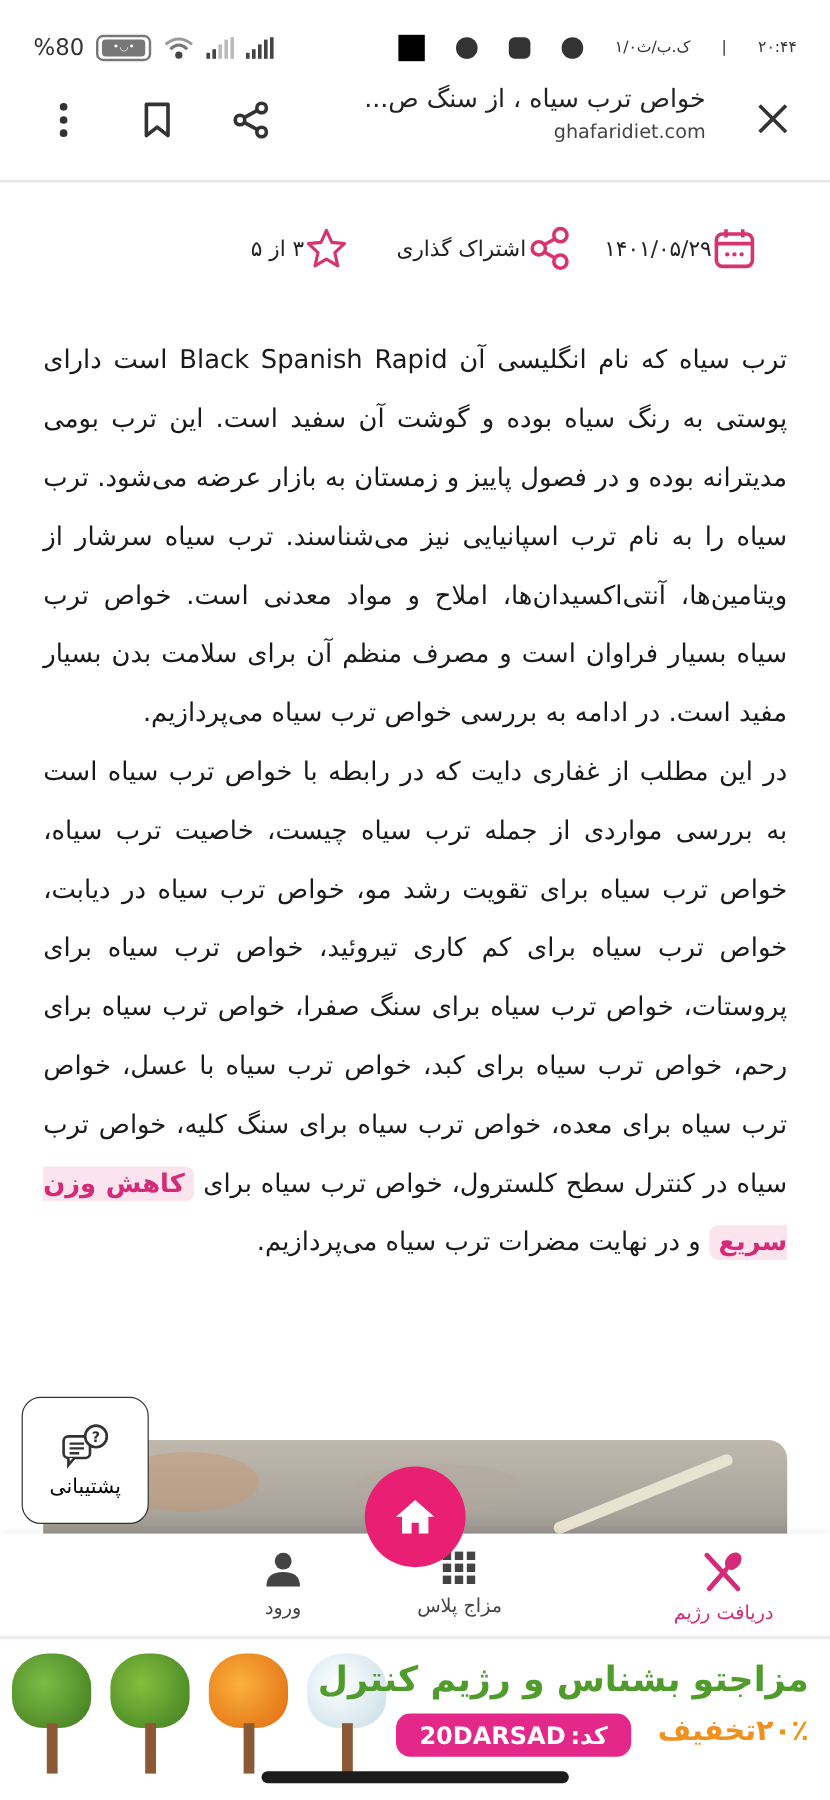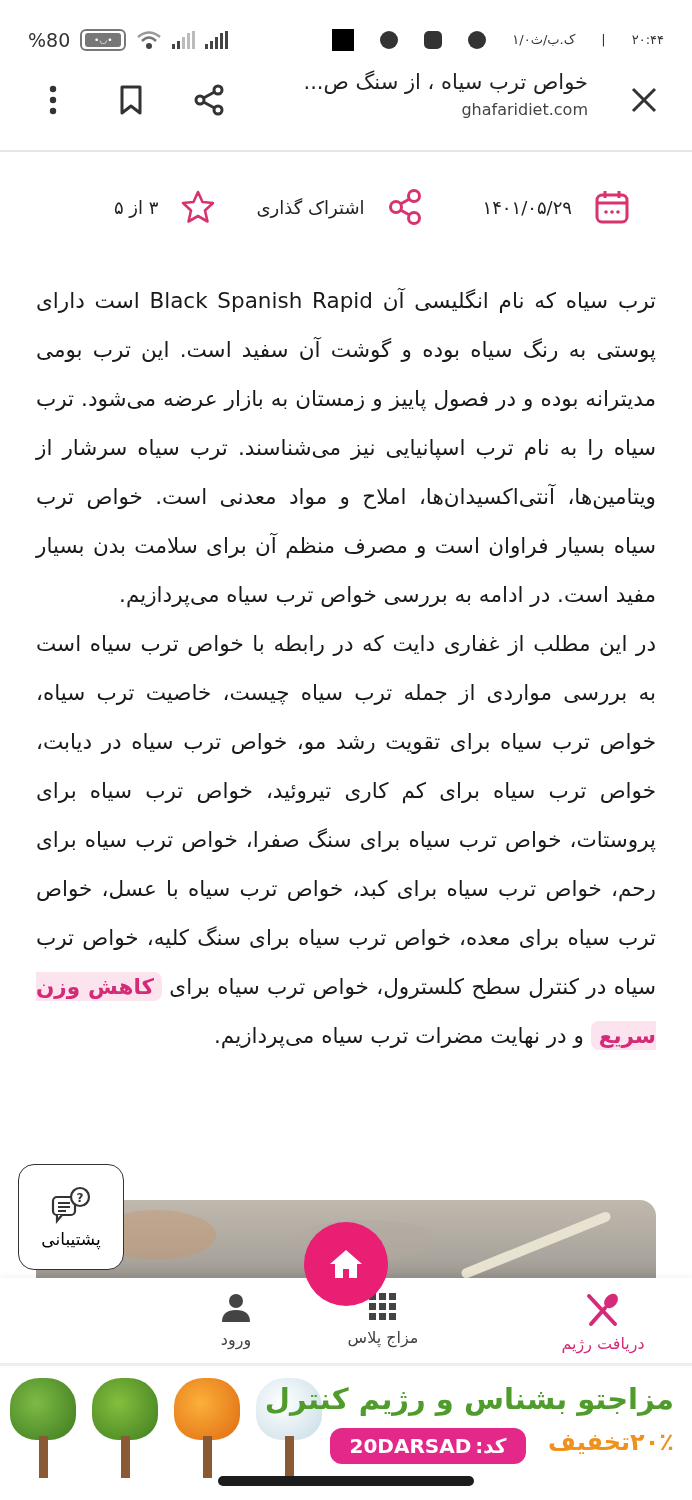--- a/index.html
+++ b/index.html
@@ -29,7 +29,7 @@
 
   
   .meta-row { position: absolute; top: 182px; left: 90px; width: 540px; height: 50px; direction: rtl; display: flex; align-items: center; }
-  .meta-item { display: flex; align-items: center; gap: 22px; font-size: 18px; color: #222; }
+  .meta-item { display: flex; align-items: center; gap: 1px; font-size: 18px; color: #222; }
   .meta-date { margin-left: 60px; }
   .meta-share { margin-left: 40px; }
   .meta-rating { }

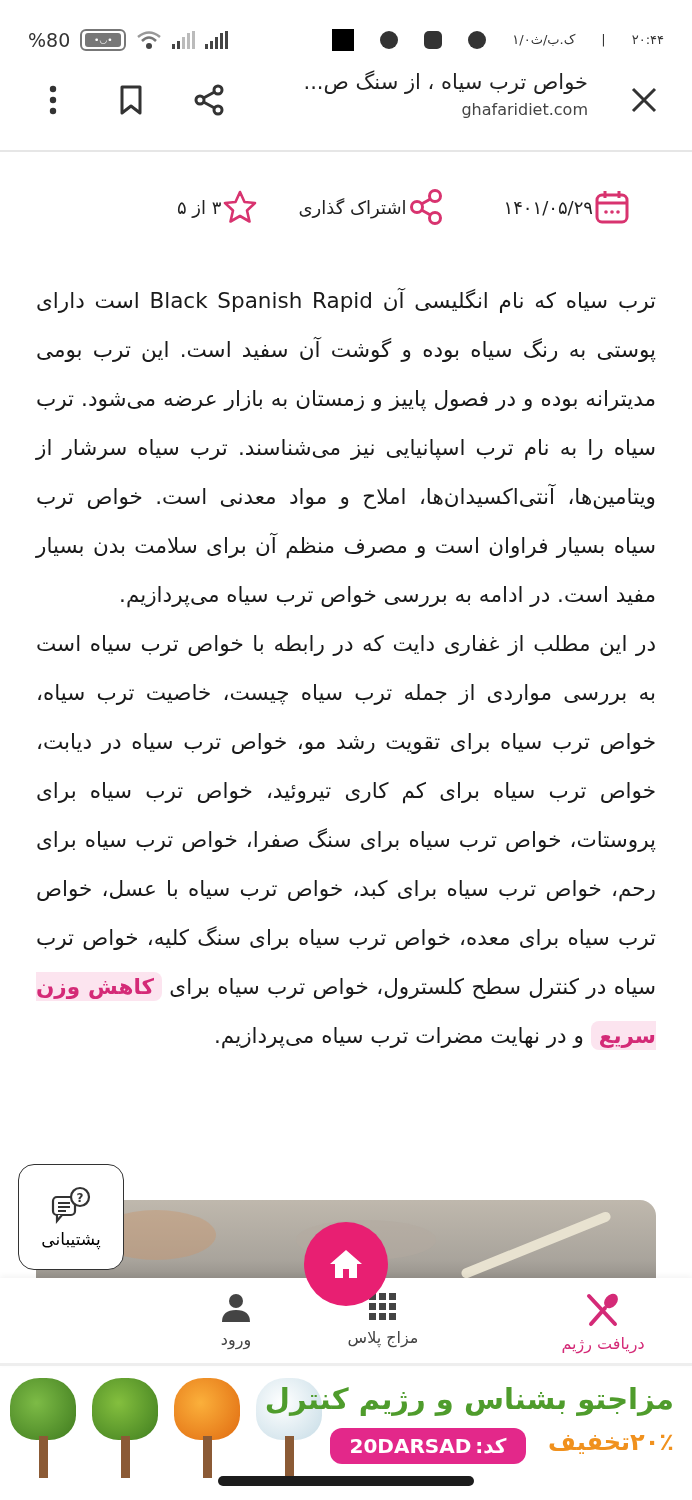--- a/index.html
+++ b/index.html
@@ -30,7 +30,7 @@
   
   .meta-row { position: absolute; top: 182px; left: 90px; width: 540px; height: 50px; direction: rtl; display: flex; align-items: center; }
   .meta-item { display: flex; align-items: center; gap: 1px; font-size: 18px; color: #222; }
-  .meta-date { margin-left: 60px; }
+  .meta-date { margin-left: 28px; }
   .meta-share { margin-left: 40px; }
   .meta-rating { }
 

